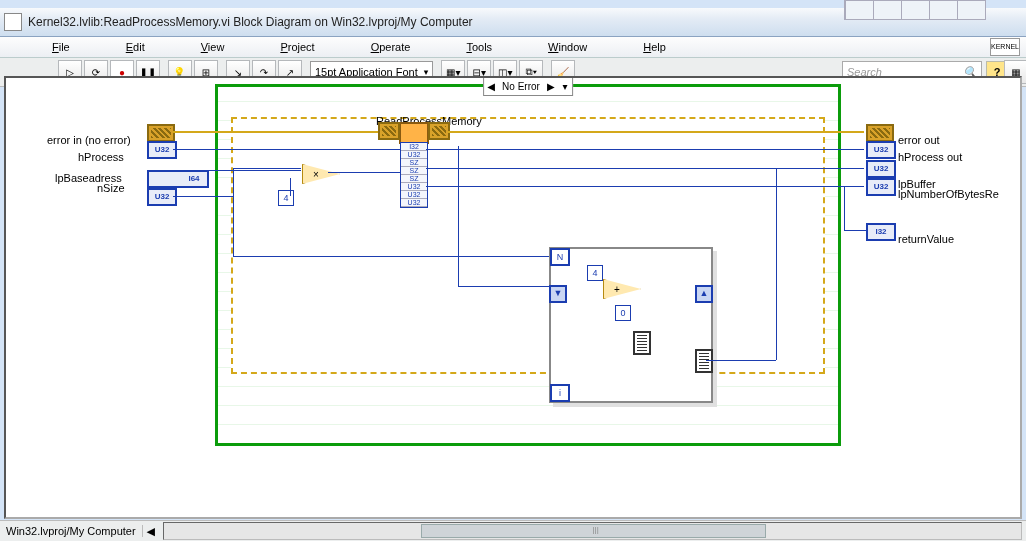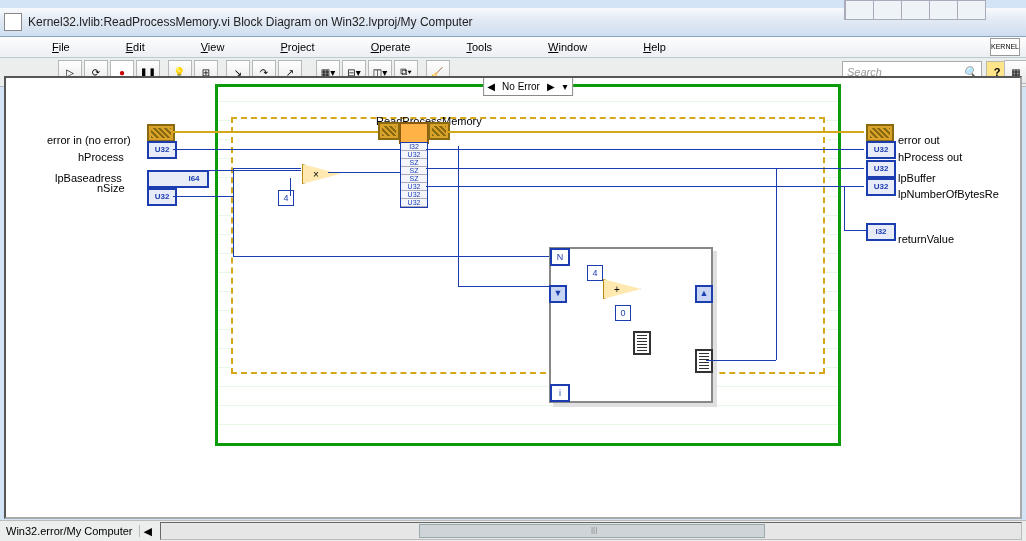--- a/index.html
+++ b/index.html
@@ -90,6 +90,7 @@
   <div class="tbtn">↷</div>
   <div class="tbtn">↗</div>
   <div class="tsep"></div>
+  <div class="fontbox">15pt Application Font</div>
   <div class="tsep"></div>
   <div class="tbtn">▦▾</div>
   <div class="tbtn">⊟▾</div>

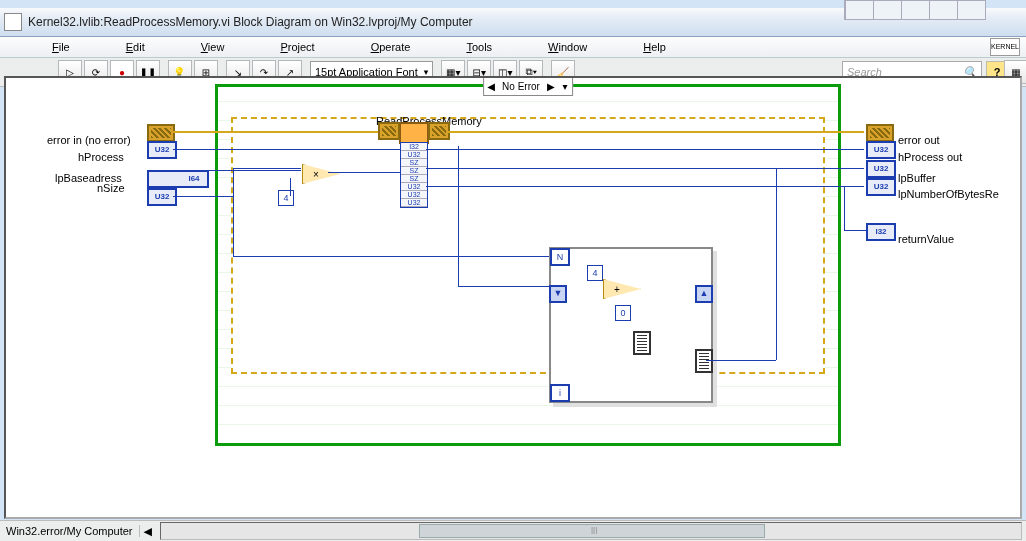--- a/index.html
+++ b/index.html
@@ -134,7 +134,7 @@
     <div class="terminal" style="left:860px;top:63px;">U32</div>
     <div class="label" style="left:892px;top:65px;">hProcess out</div>
     <div class="terminal" style="left:860px;top:82px;">U32</div>
-    <div class="label" style="left:892px;top:86px;">lpBuffer</div>
+    <div class="label" style="left:892px;top:92px;">lpBuffer</div>
     <div class="terminal" style="left:860px;top:100px;">U32</div>
     <div class="label" style="left:892px;top:102px;">lpNumberOfBytesRe</div>
     <div class="terminal" style="left:860px;top:145px;">I32</div>

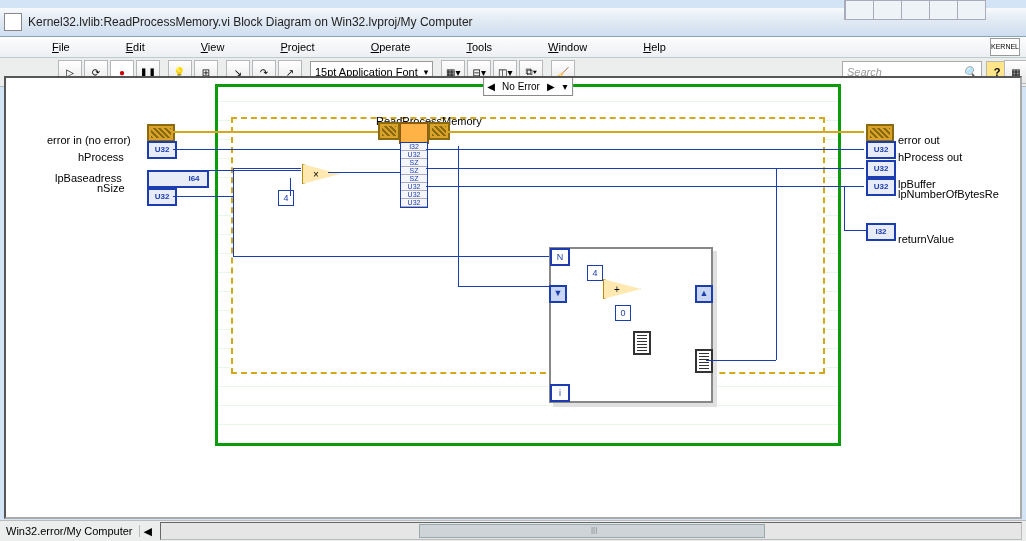--- a/index.html
+++ b/index.html
@@ -198,7 +198,7 @@
 </div>
 
 <div class="status">
-  <div class="path">Win32.error/My Computer</div>
+  <div class="path">Win32.lvproj/My Computer</div>
   <span style="padding:0 4px">◀</span>
   <div class="scroll">
       <div style="position:absolute;left:30%;width:40%;top:1px;bottom:1px;background:#cfd4d8;border:1px solid #9aa;"></div>

